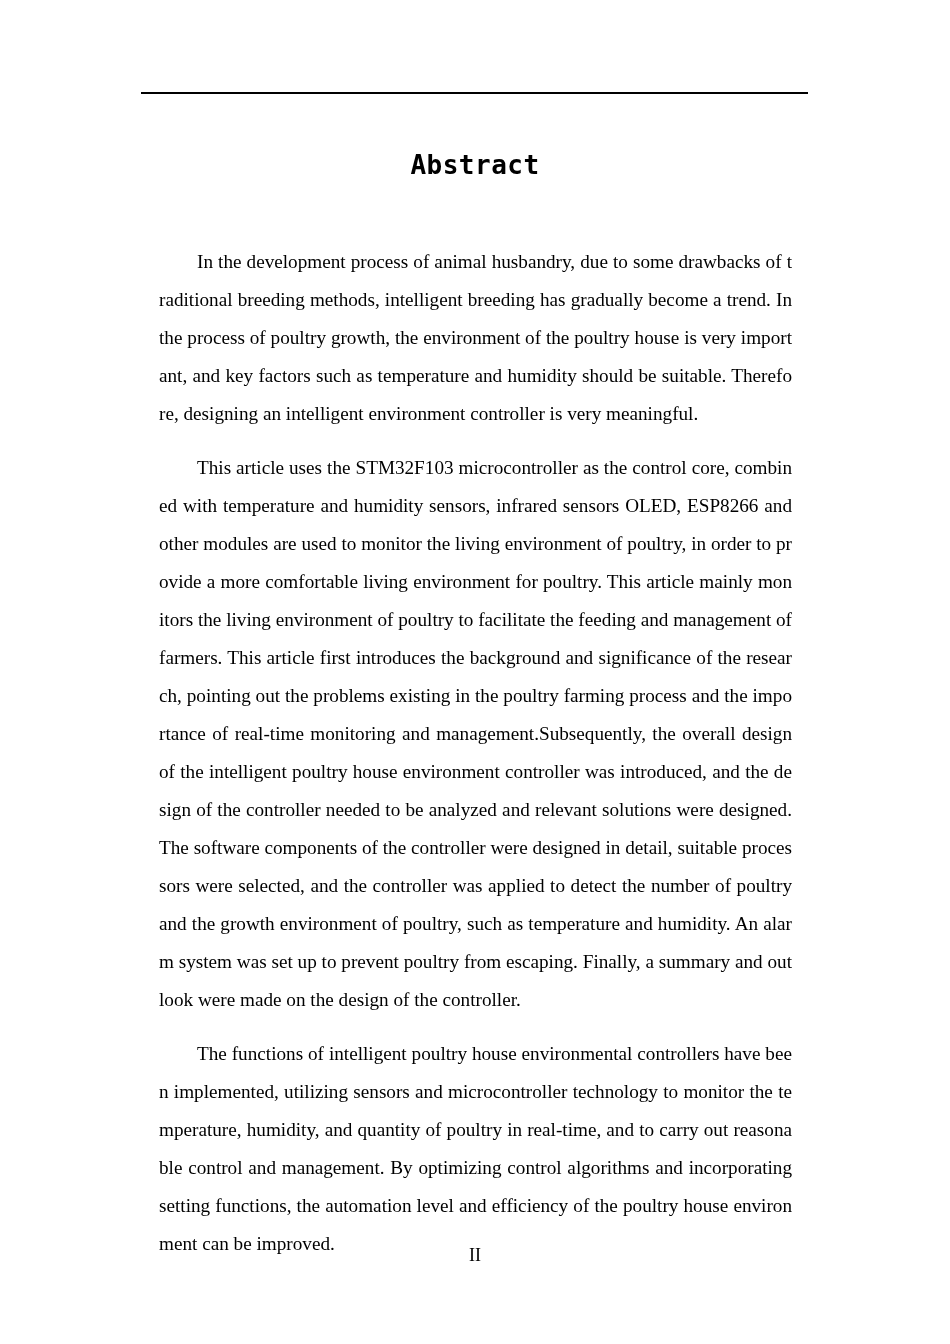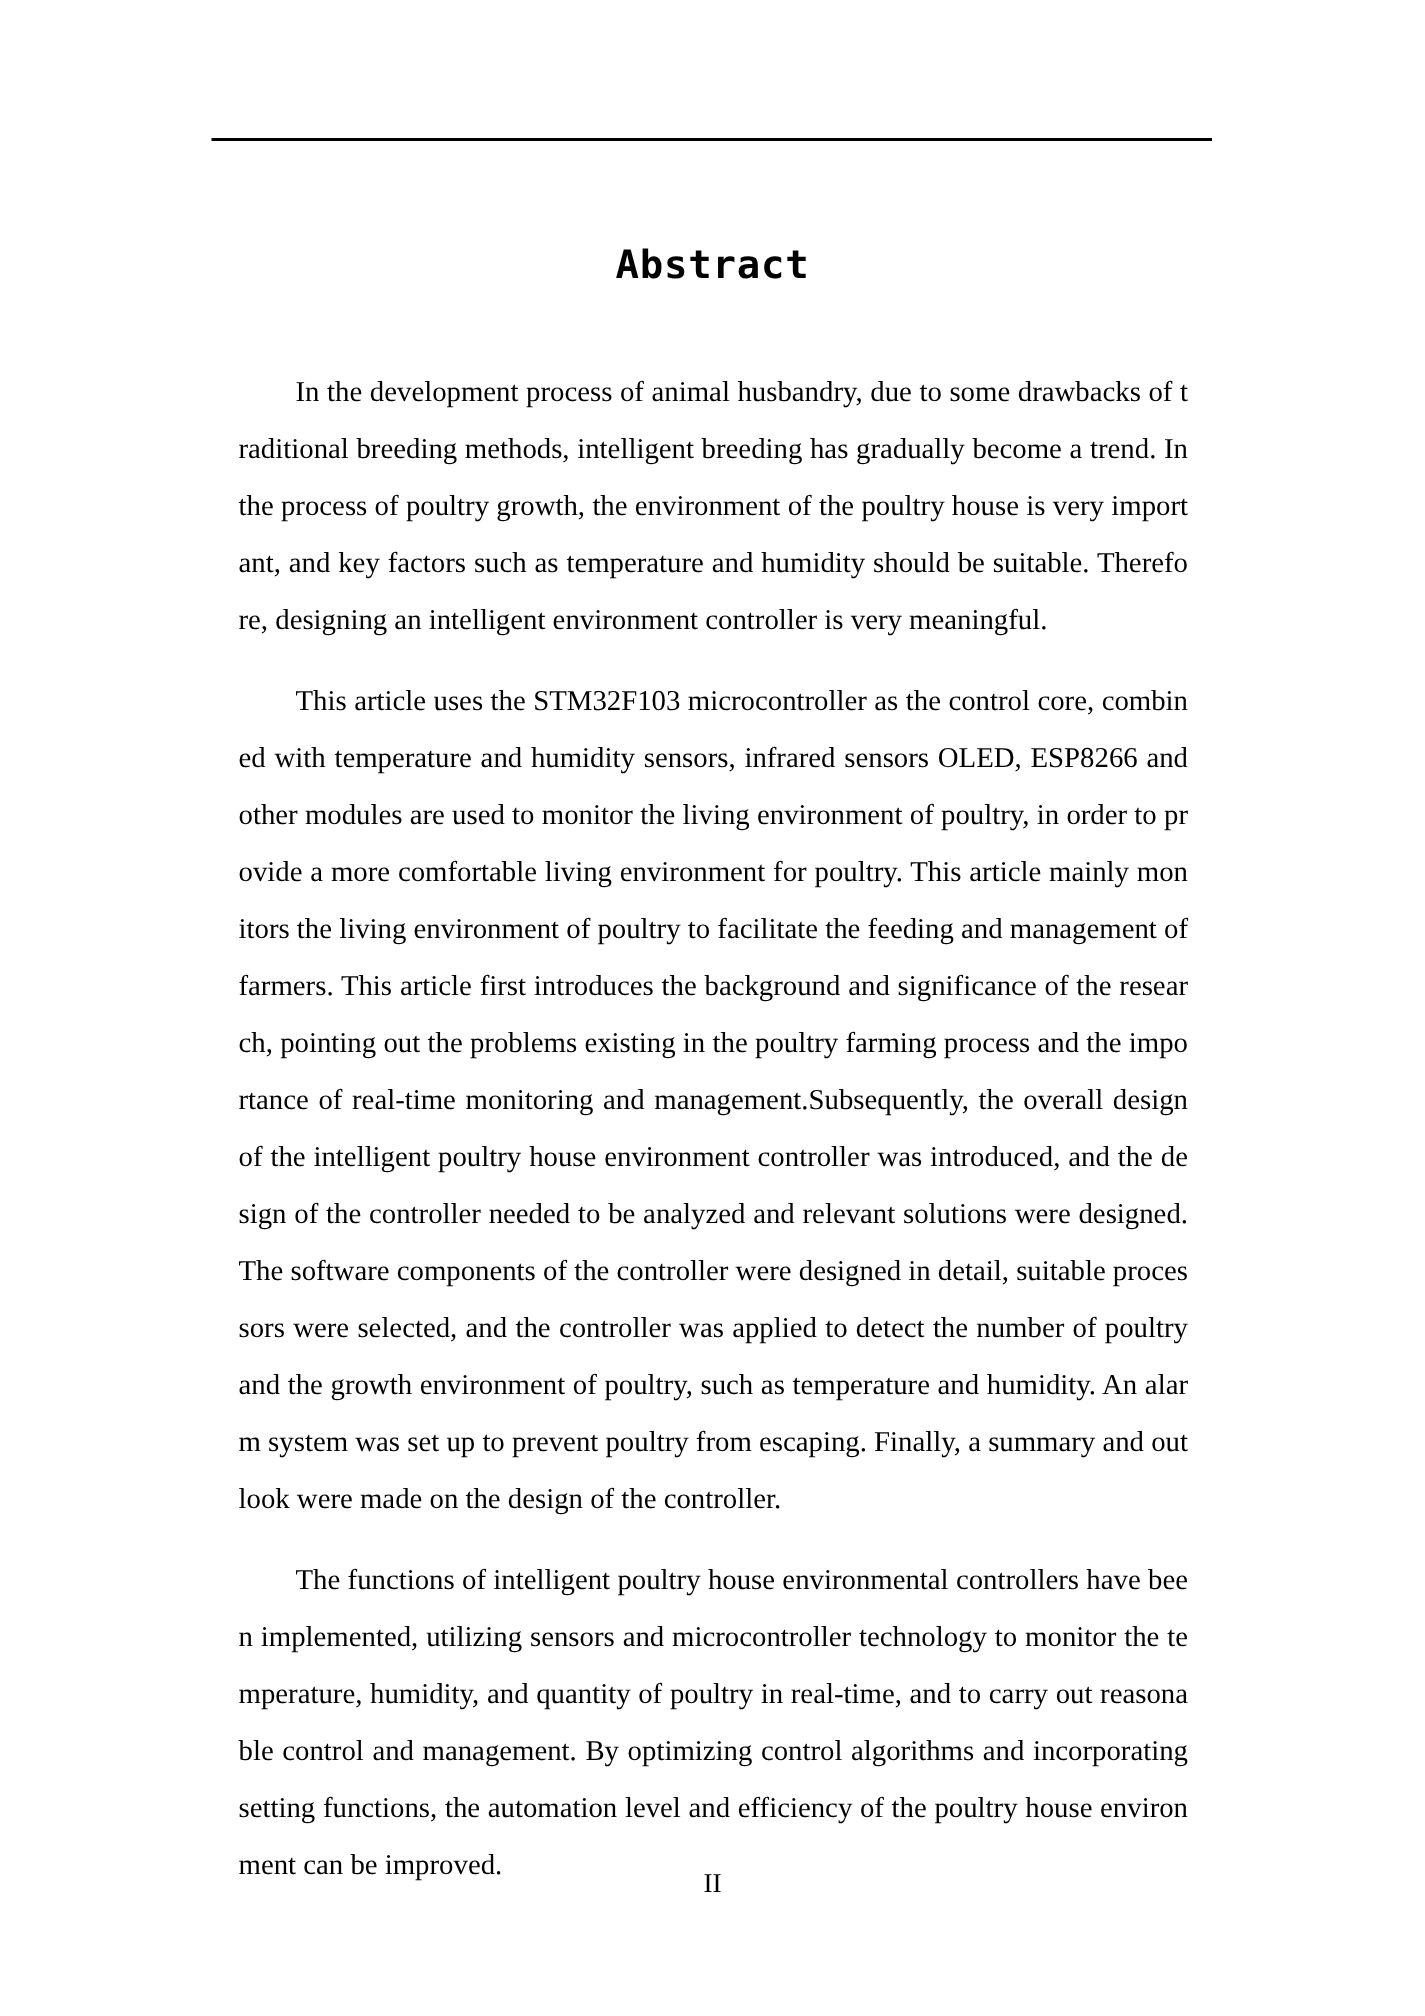--- a/index.html
+++ b/index.html
@@ -33,7 +33,7 @@
   .doc-title {
     position: absolute;
     left: 143px;
-    top: 160px;
+    top: 148px;
     width: 664px;
     text-align: center;
     font-family: "DejaVu Sans Mono", "Liberation Mono", monospace;

